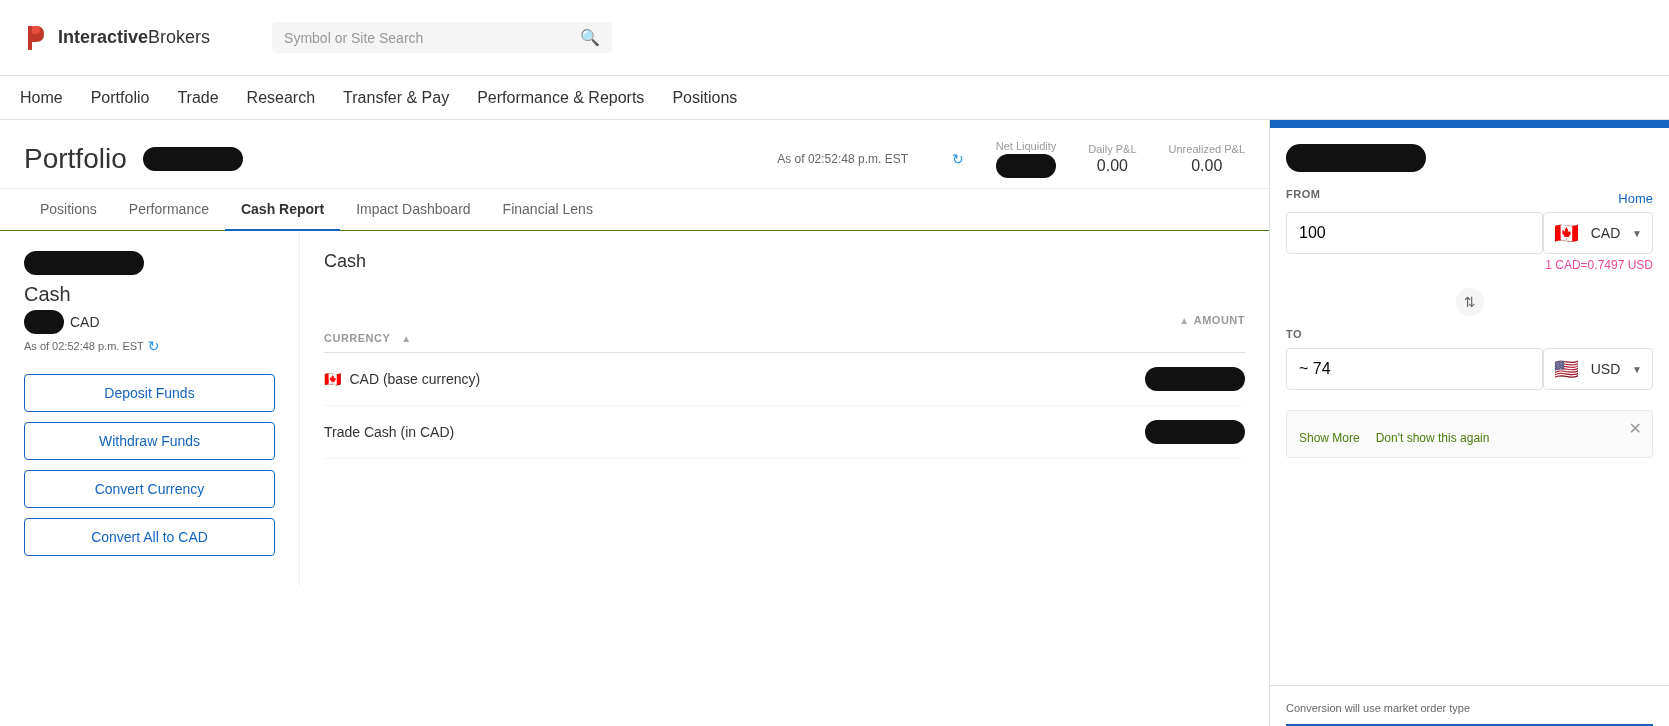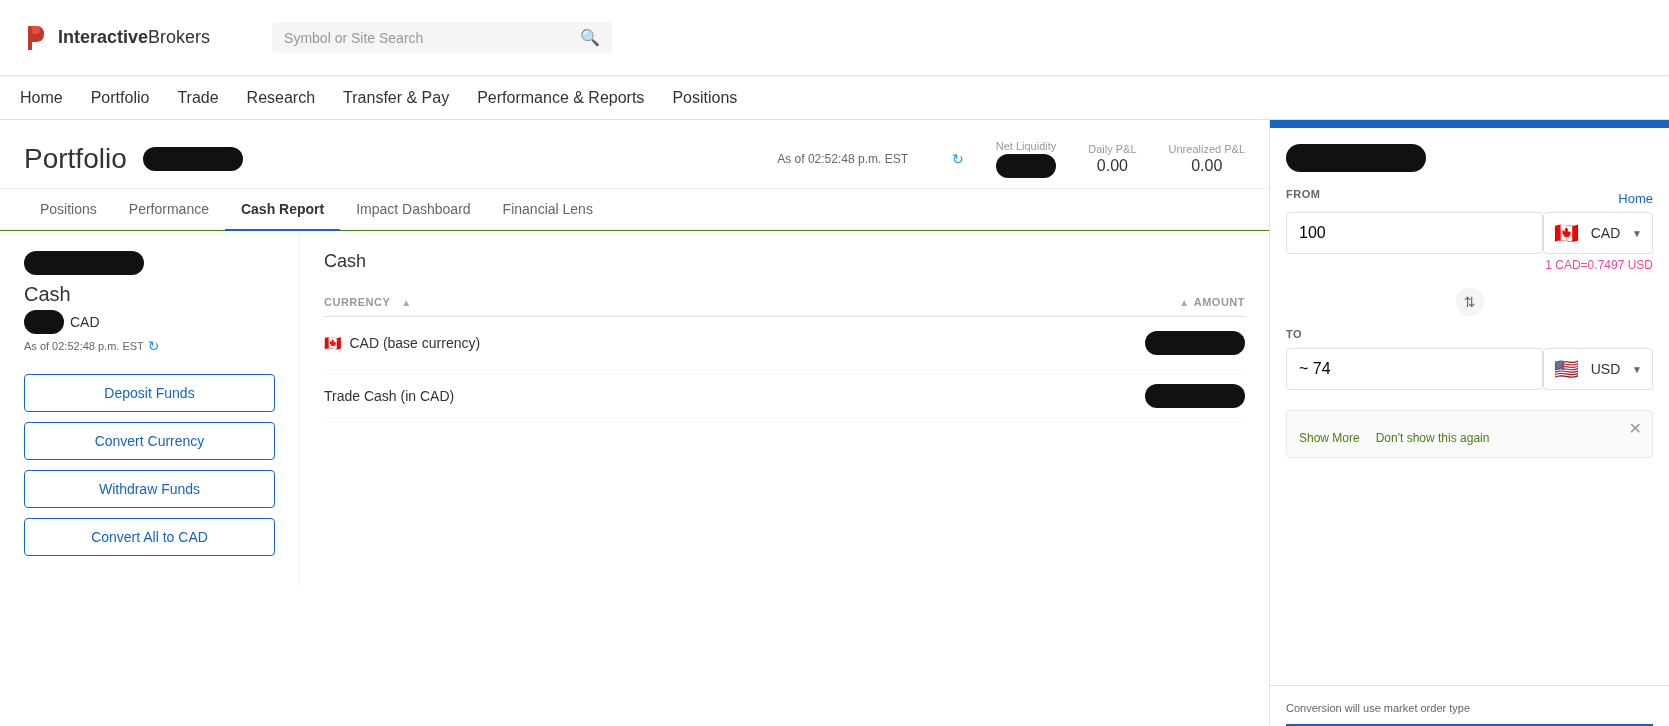--- a/index.html
+++ b/index.html
@@ -198,7 +198,7 @@
       text-transform: uppercase;
       letter-spacing: 0.5px;
     }
-    .col-currency { flex: 1; display: flex; align-items: center; gap: 11px; }
+    .col-currency { flex: 1; display: flex; align-items: center; gap: 11px; margin-top: 36px; }
     .col-amount { width: 200px; text-align: right; display: flex; align-items: center; justify-content: flex-end; gap: 4px; }
     .sort-arrow { font-size: 10px; color: #aaa; }
 

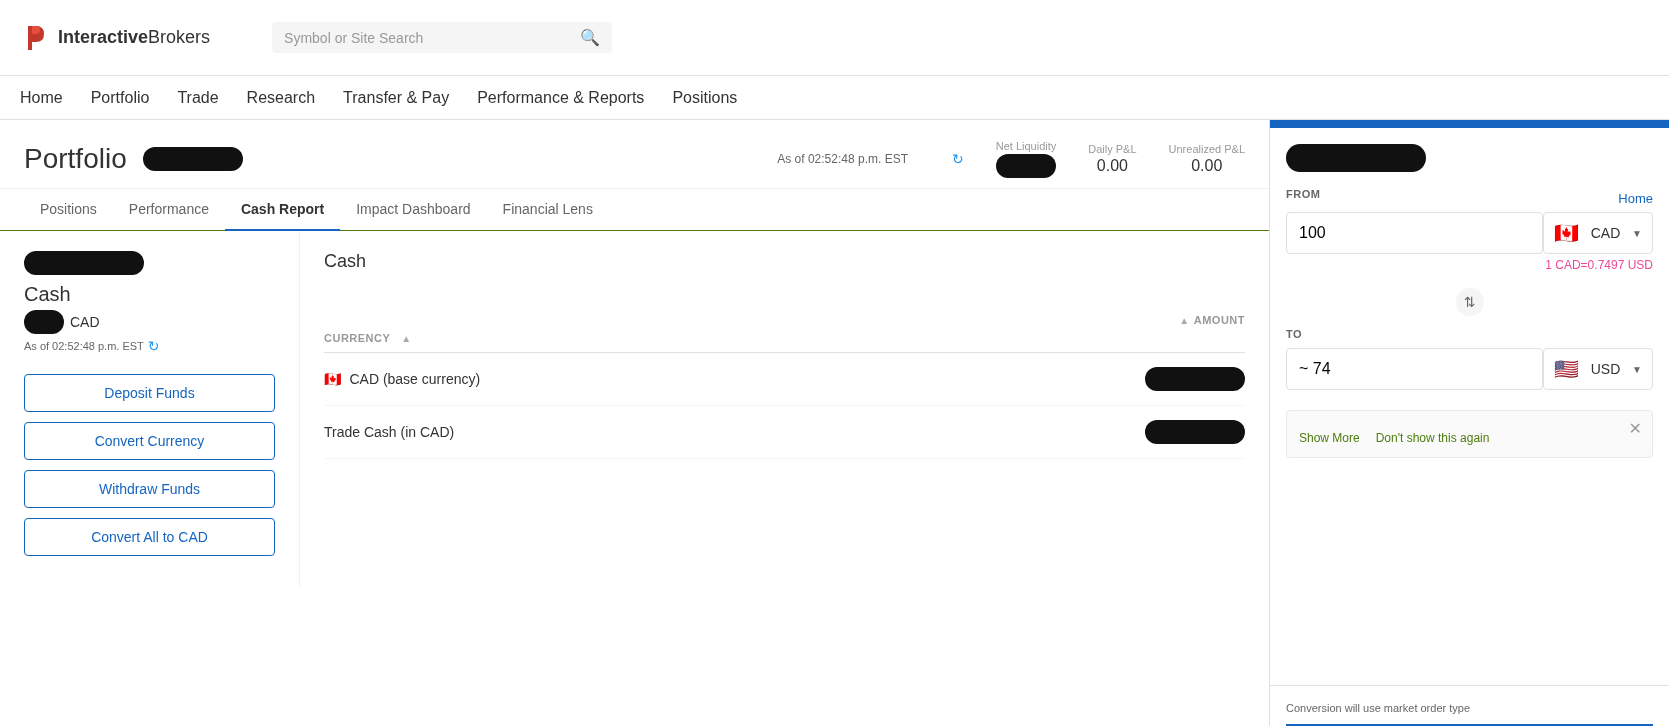--- a/index.html
+++ b/index.html
@@ -424,8 +424,8 @@
         </div>
 
         <button class="action-btn">Deposit Funds</button>
+        <button class="action-btn">Withdraw Funds</button>
         <button class="action-btn">Convert Currency</button>
-        <button class="action-btn">Withdraw Funds</button>
         <button class="action-btn">Convert All to CAD</button>
       </div>
 

